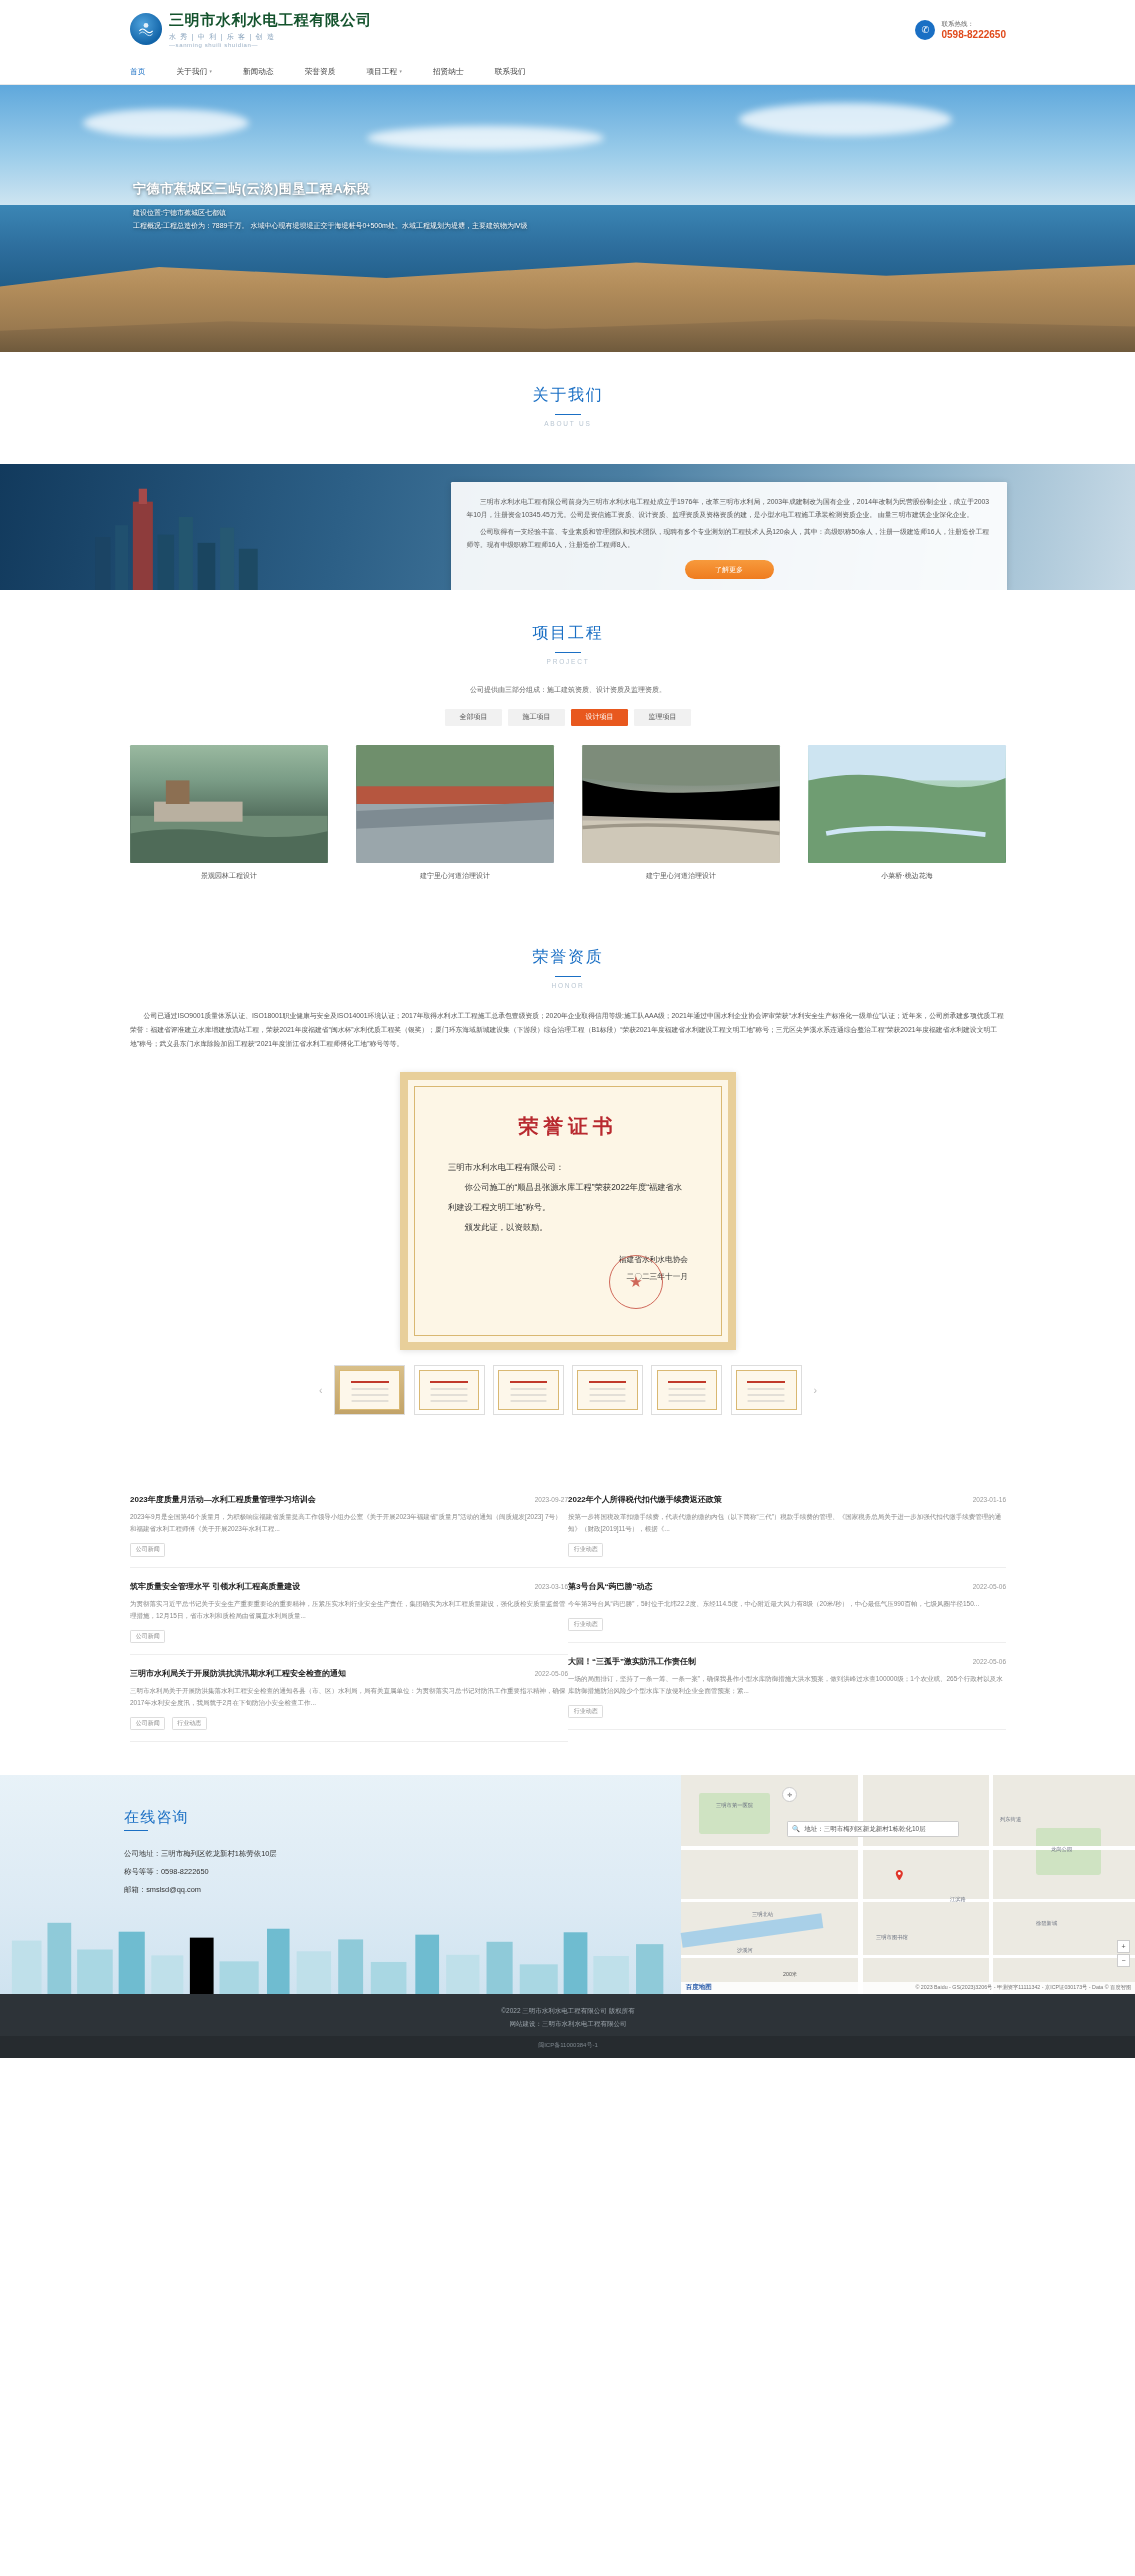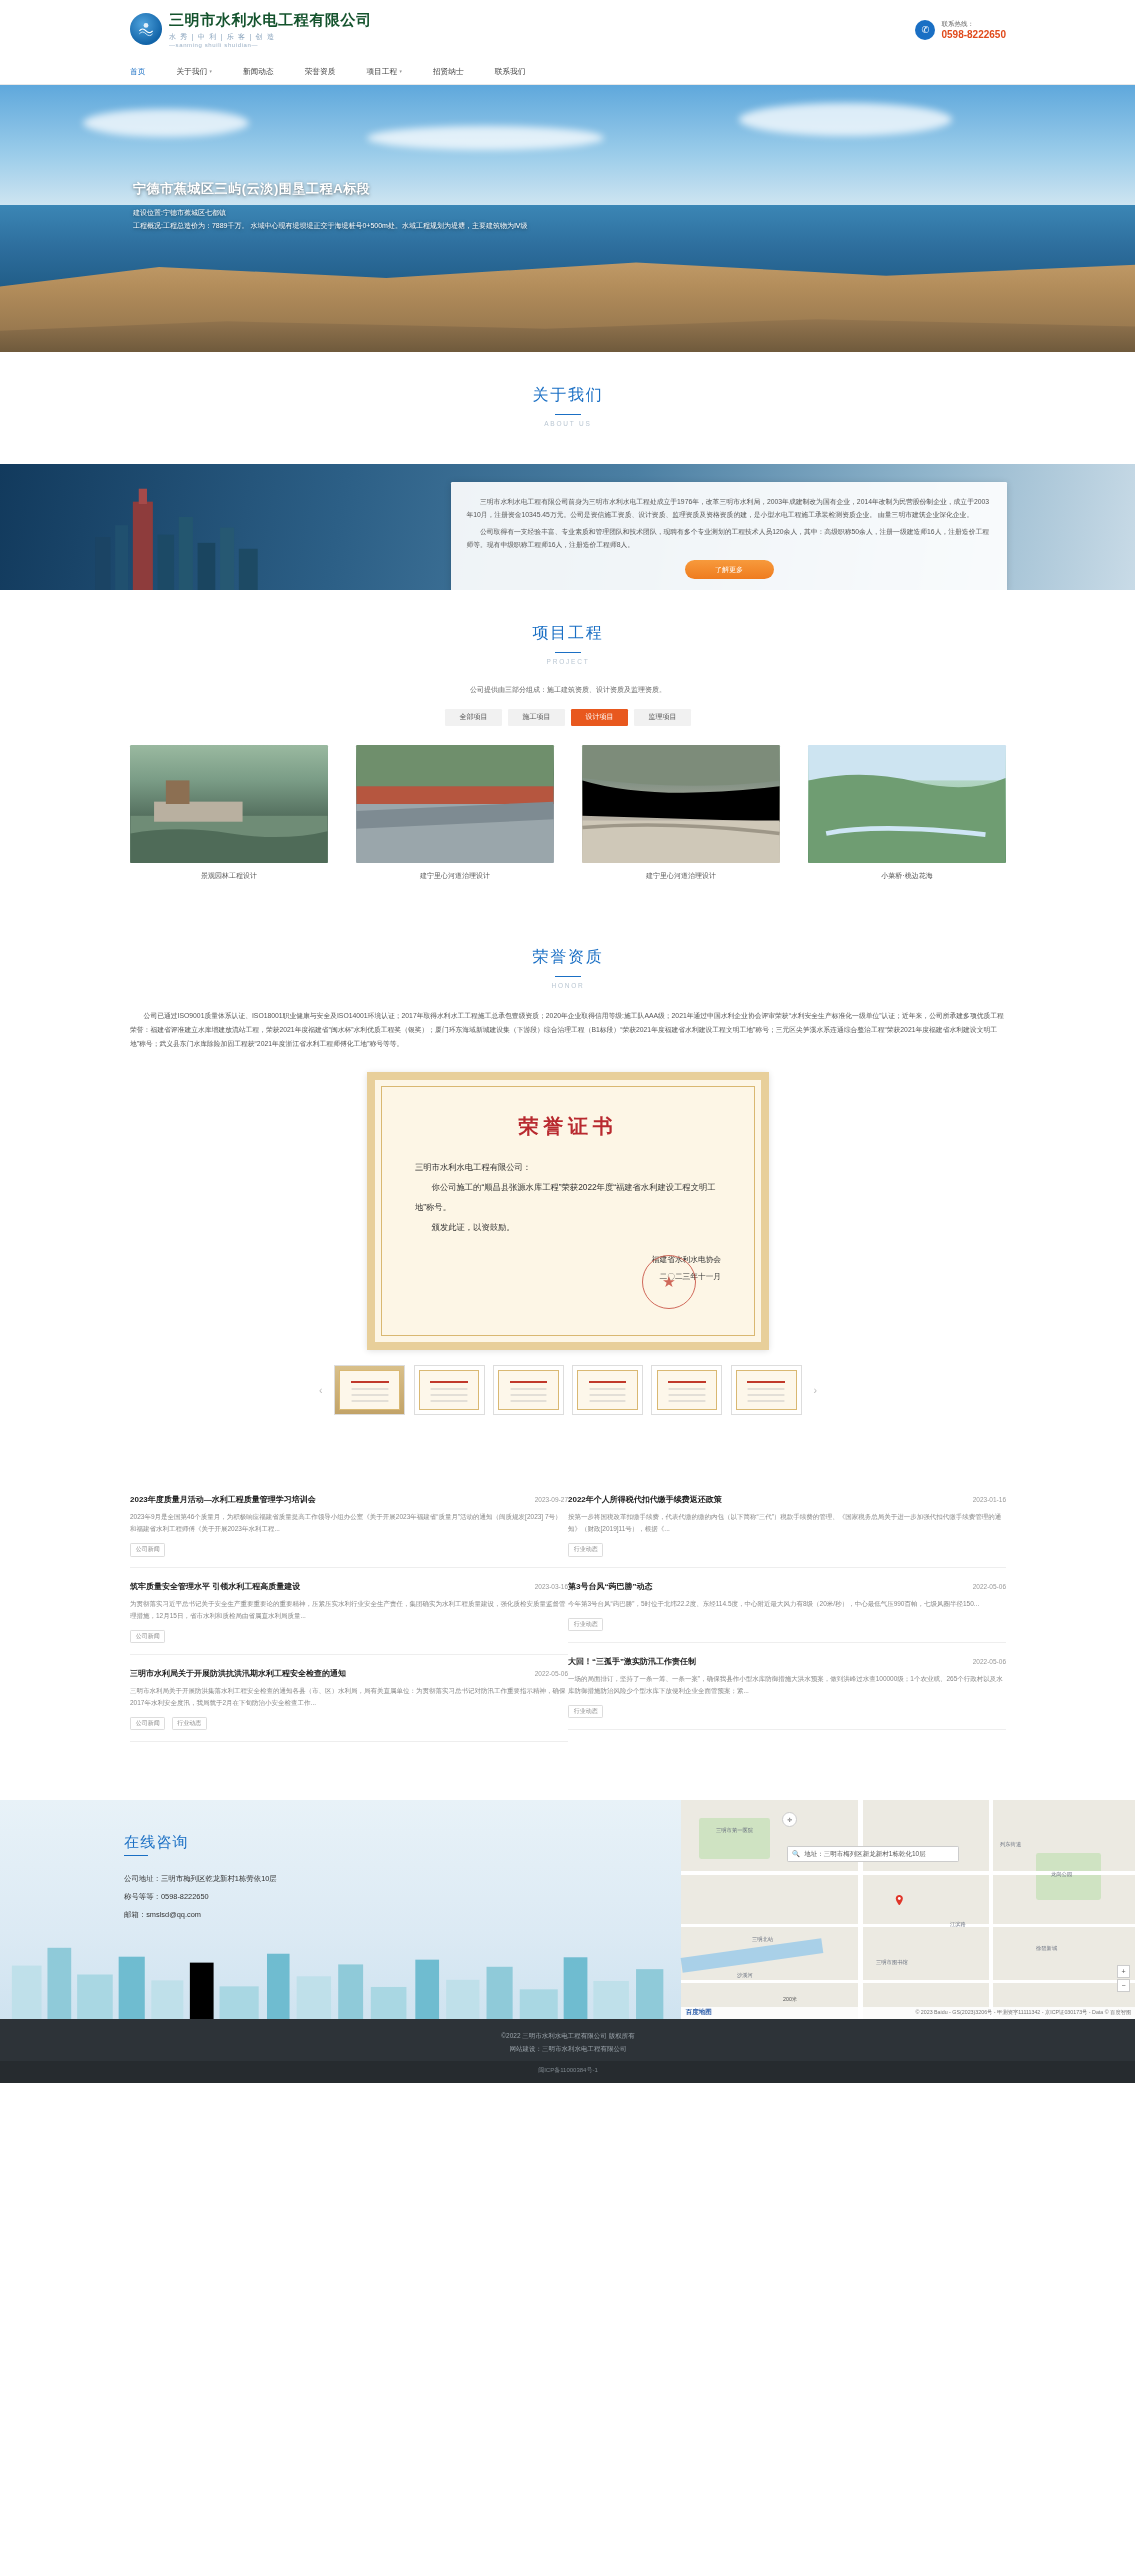--- a/index.html
+++ b/index.html
@@ -135,7 +135,7 @@
   .honor-sec { background: #fff; }
   .honor-text { font-size: 6.8px; line-height: 14px; color: #555; text-indent: 2em; margin-bottom: 21px; }
   .cert-main {
-    width: 402px; height: 278px; margin: 0 auto; background: #fdf6e6;
+    width: 336px; height: 278px; margin: 0 auto; background: #fdf6e6;
     border: 8.3px solid #e8cf9a; position: relative; box-shadow: 0 1.2px 6px rgba(0,0,0,.12);
   }
   .cert-inner { position: absolute; inset: 6px; border: 1.2px solid #d9b872; padding: 18px 33px; }

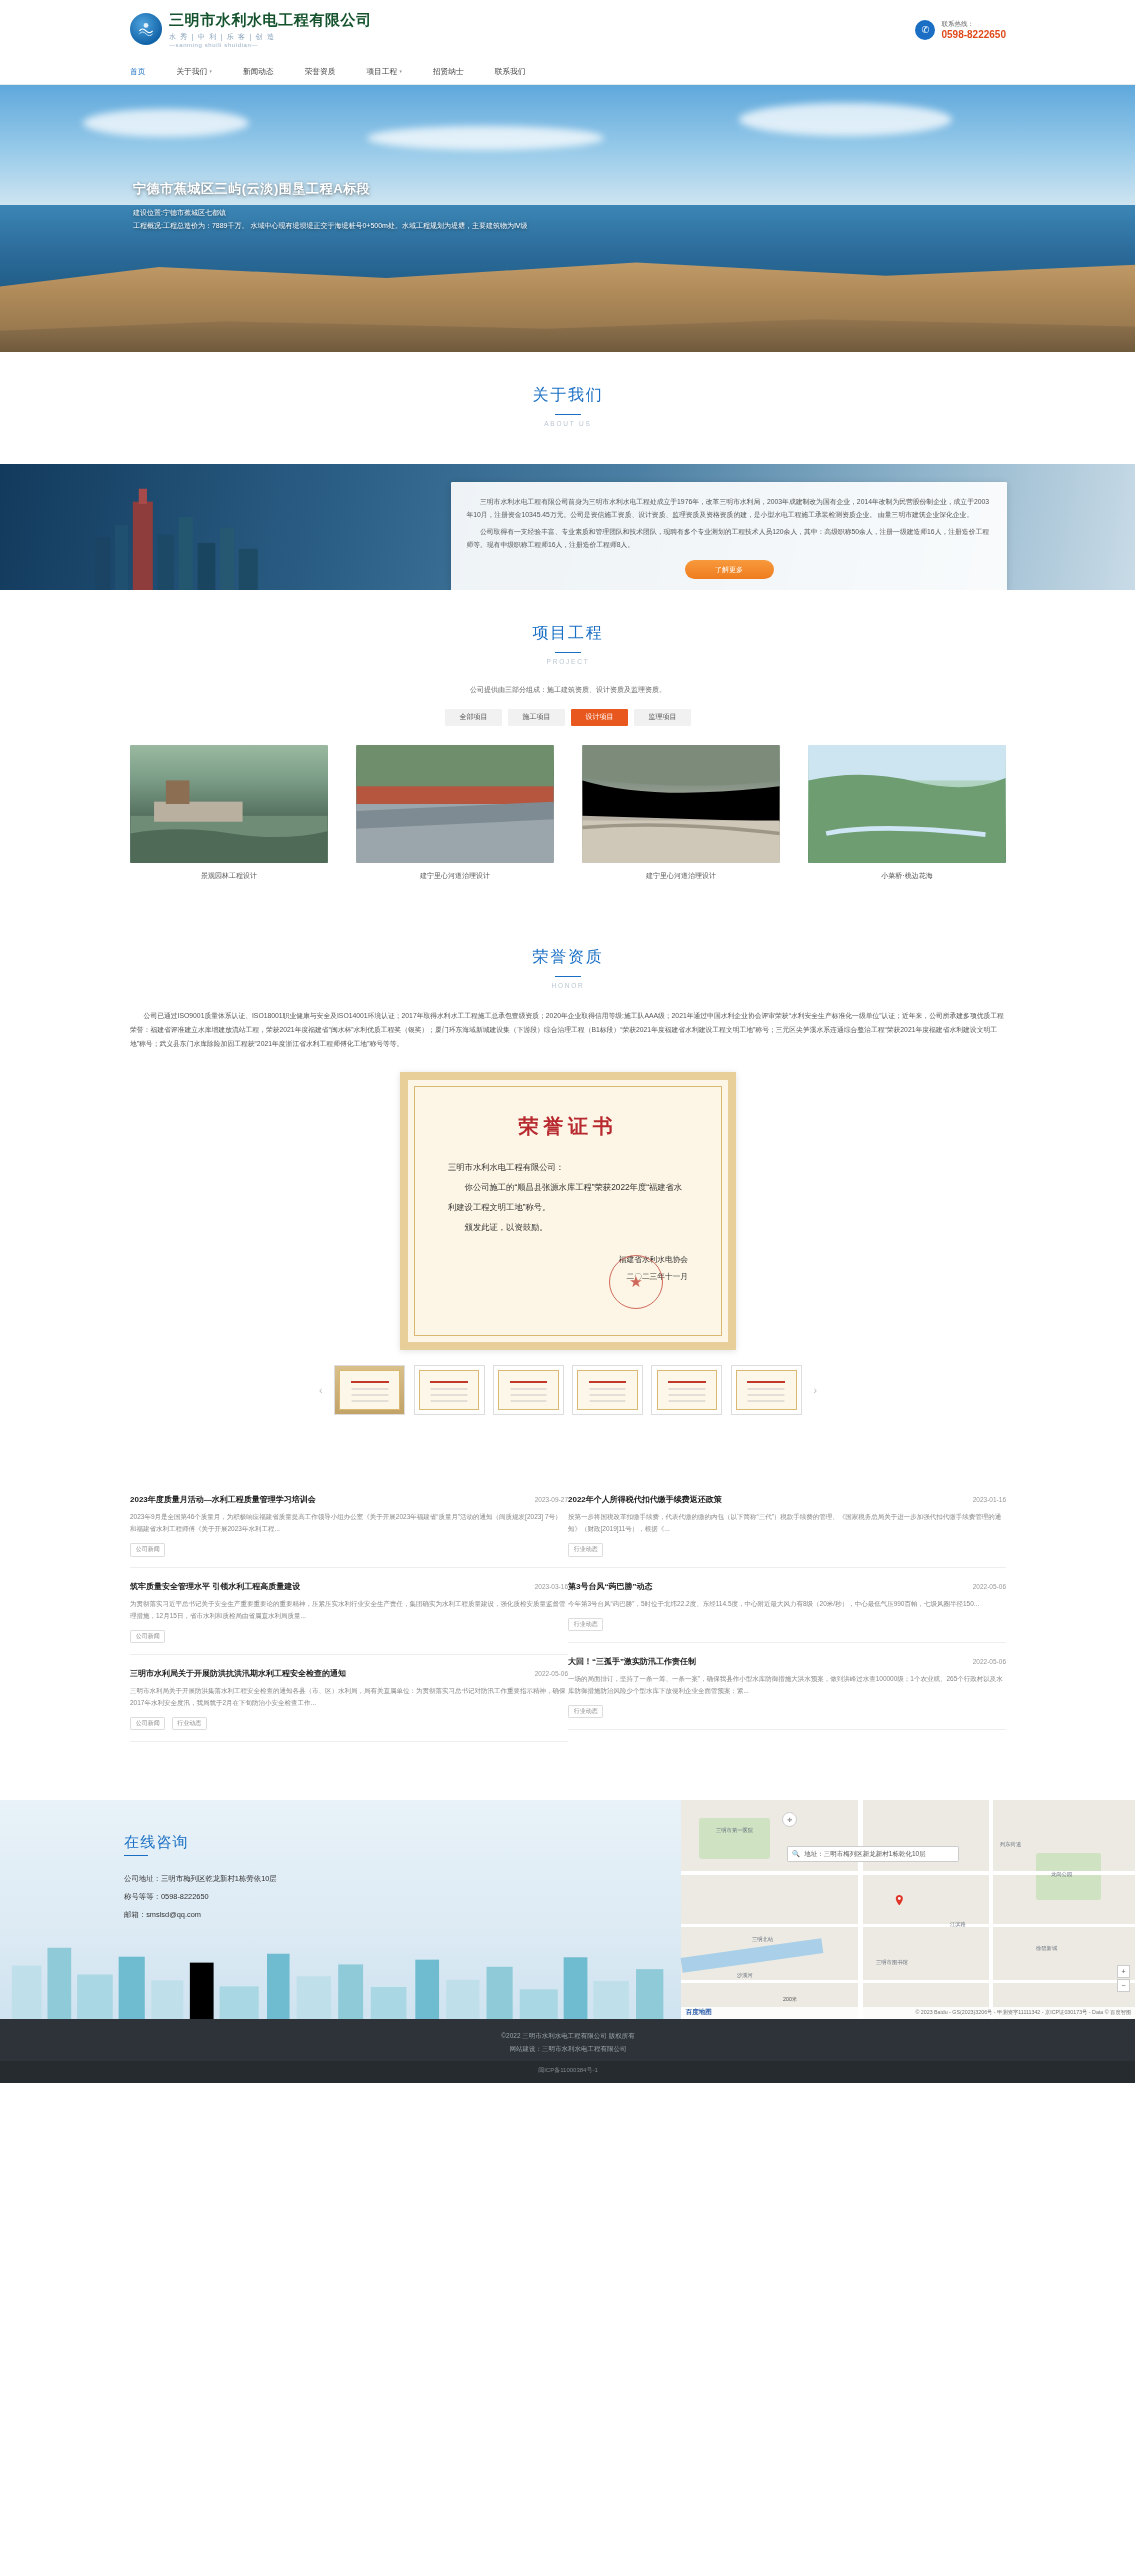--- a/index.html
+++ b/index.html
@@ -172,7 +172,7 @@
   }
 
   
-  .contact-sec { display: flex; height: 219px; margin-top: 25px; }
+  .contact-sec { display: flex; height: 219px; }
   .contact-left {
     flex: 1; position: relative; overflow: hidden;
     background: linear-gradient(#e8f2f8 0%, #dceaf4 60%, #cfe3f0 100%);

